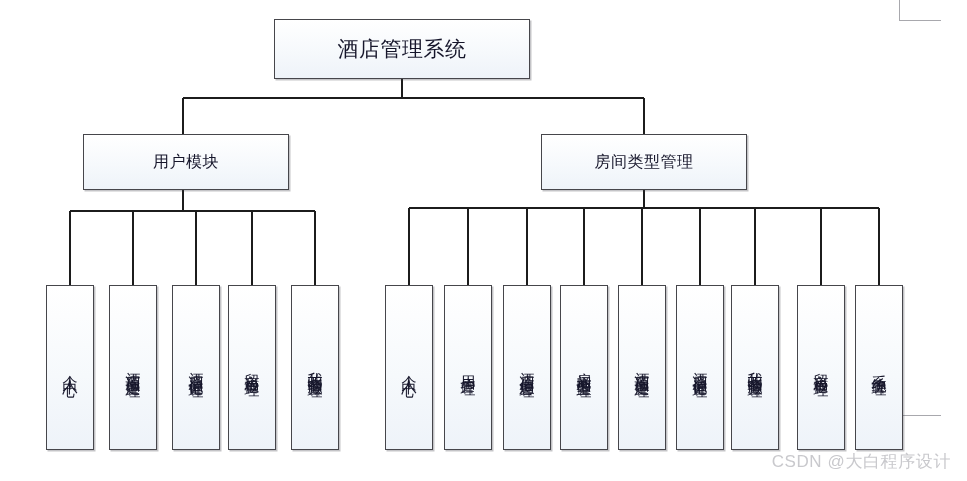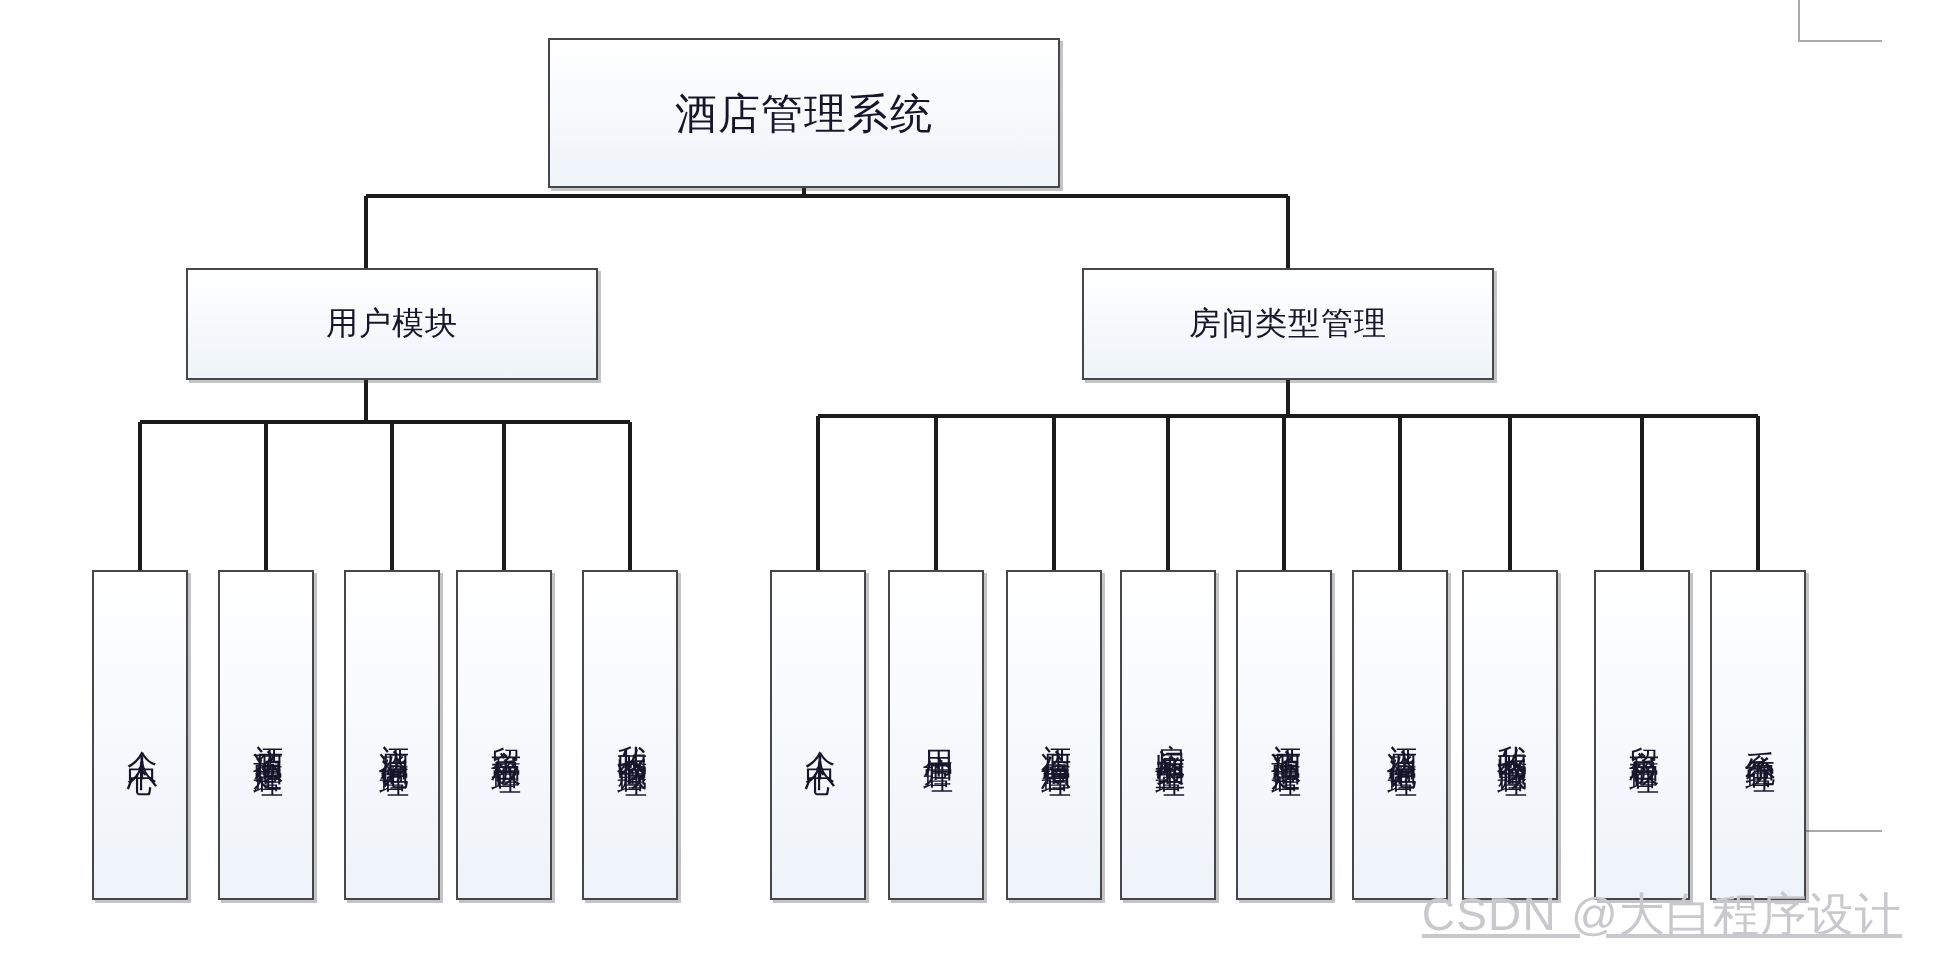--- a/index.html
+++ b/index.html
@@ -73,7 +73,7 @@
     left: 274px;
     top: 19px;
     width: 256px;
-    height: 75px;
+    height: 60px;
     font-size: 21px;
   }
 

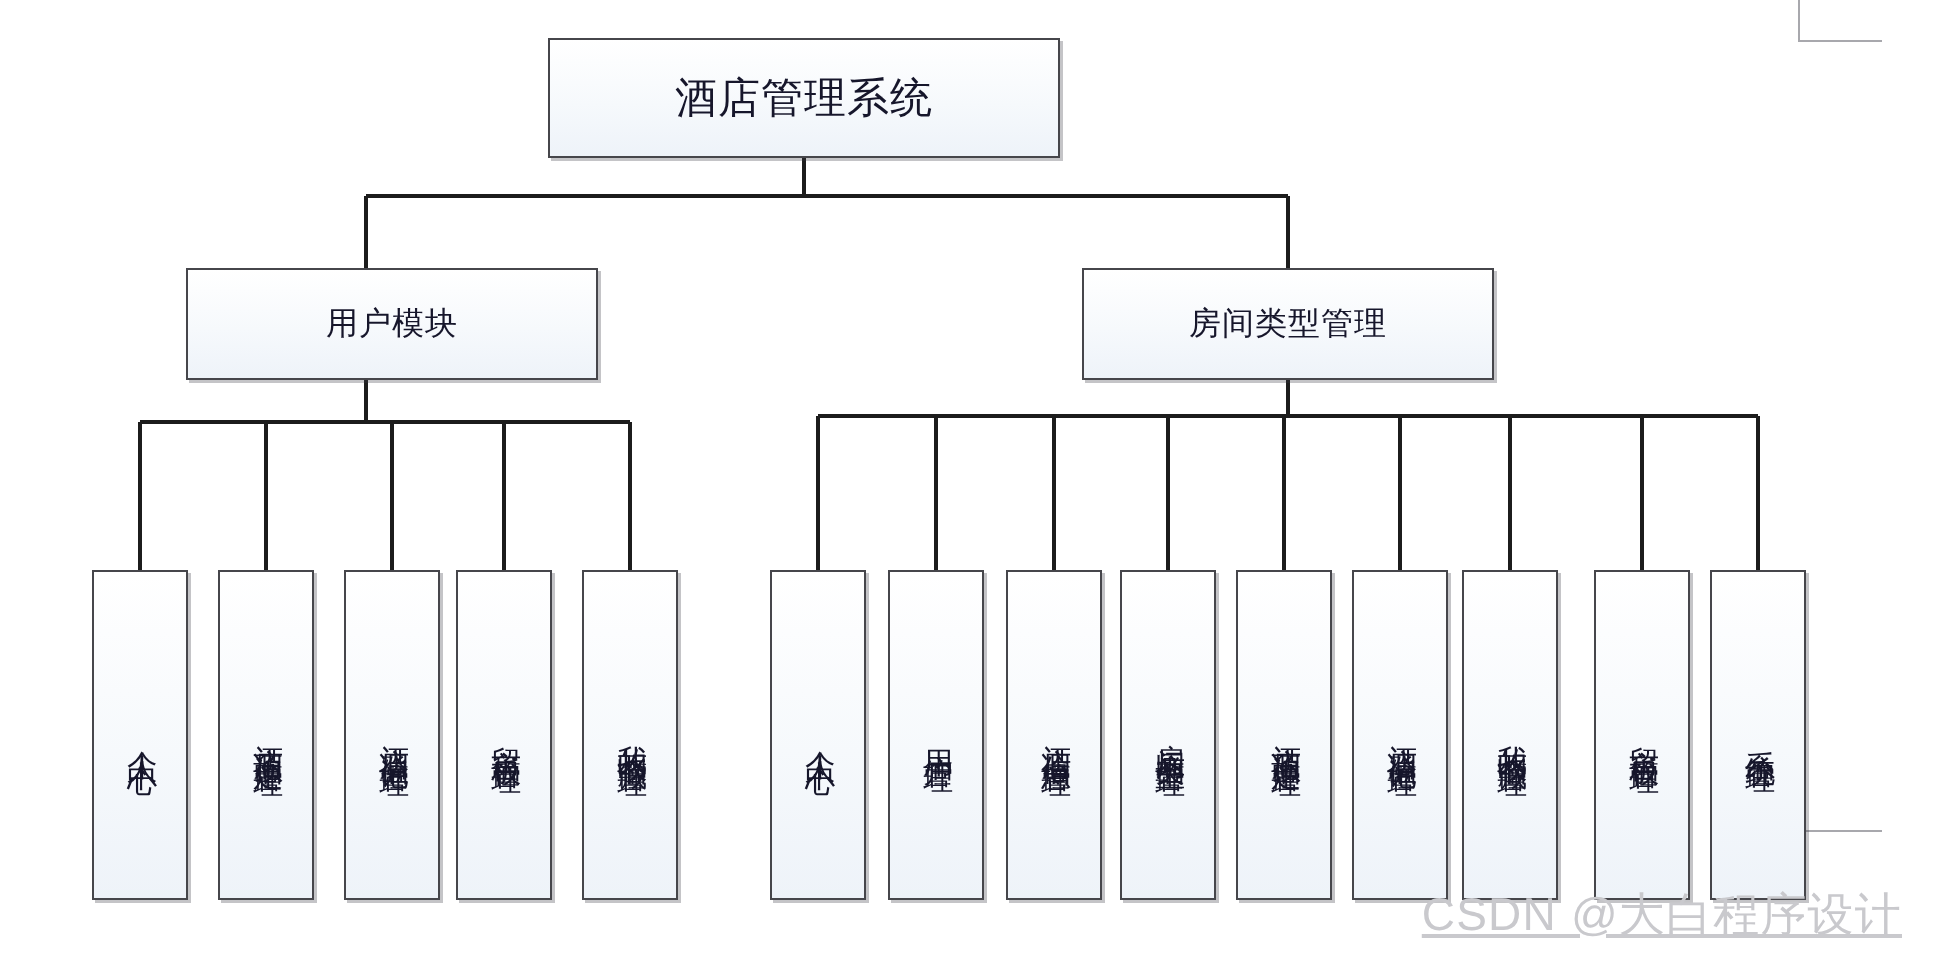--- a/index.html
+++ b/index.html
@@ -83,7 +83,7 @@
     top: 134px;
     font-size: 16px;
   }
-  .node-l2.left  { left: 93px; }
+  .node-l2.left  { left: 83px; }
   .node-l2.right { left: 541px; }
 
   

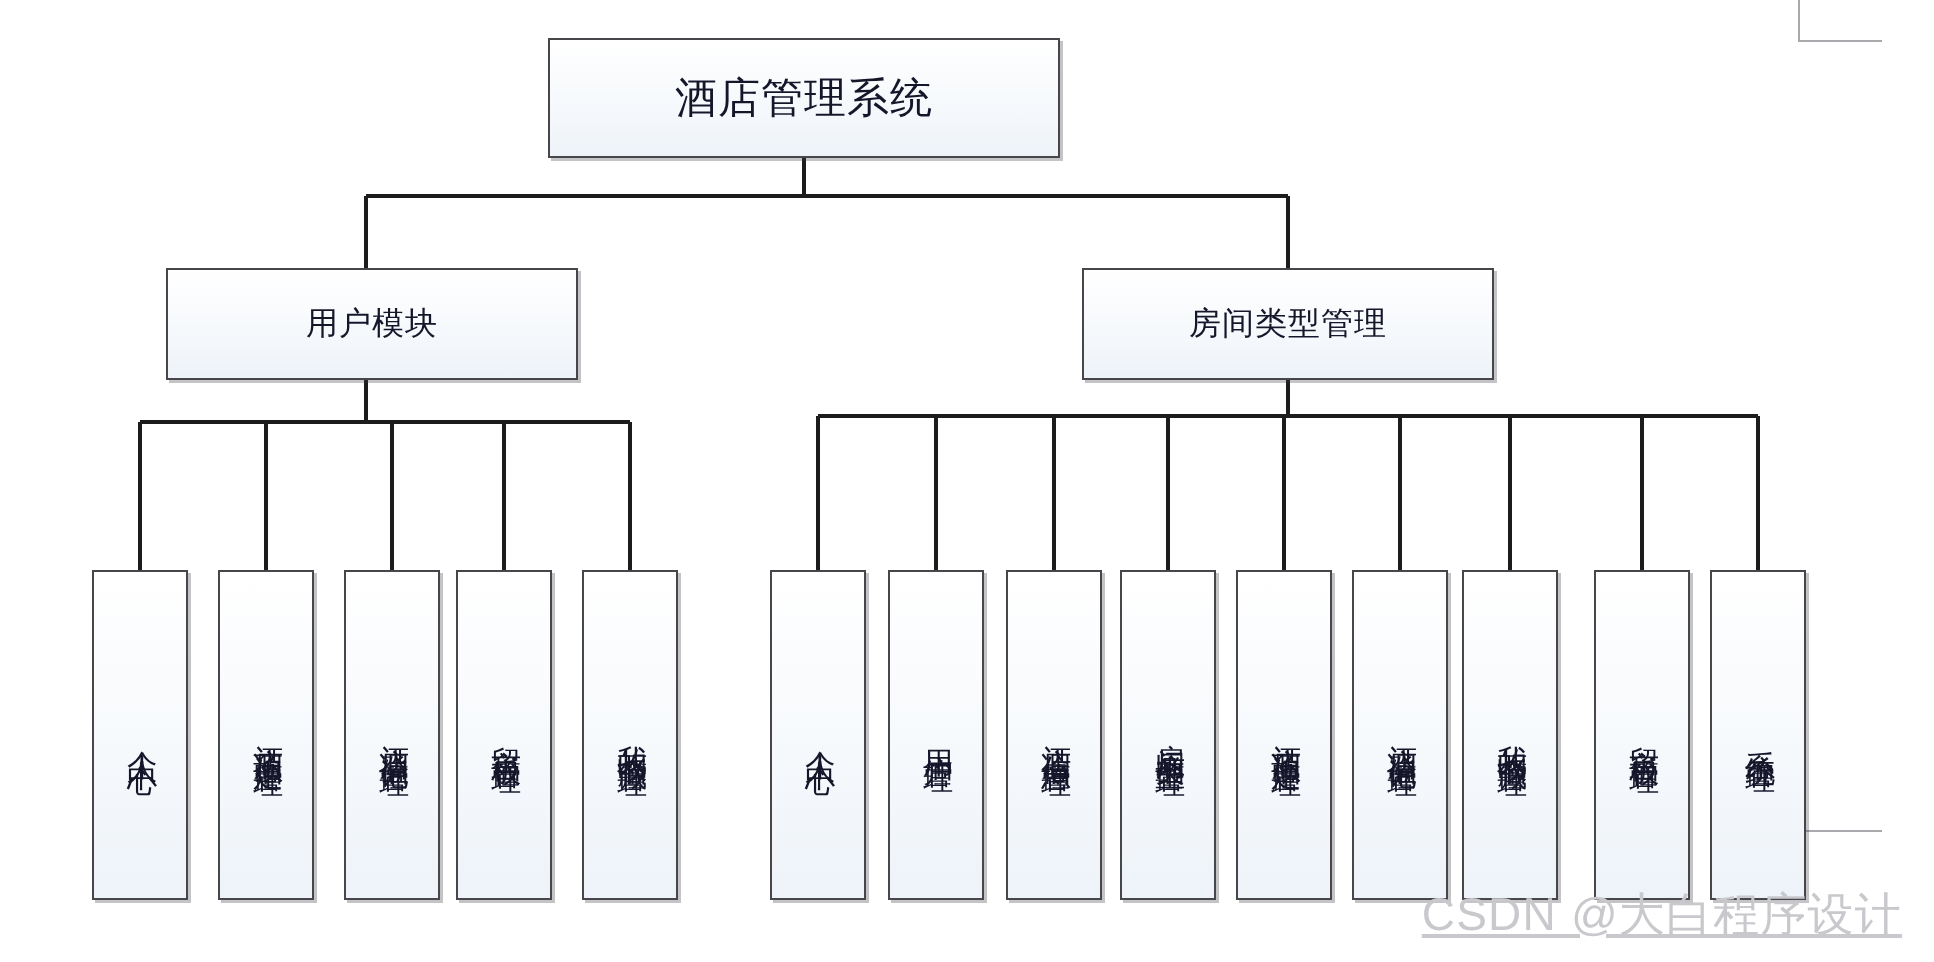--- a/index.html
+++ b/index.html
@@ -111,12 +111,11 @@
     right: 16px;
     bottom: 8px;
     font-family: "Liberation Sans", "DejaVu Sans", sans-serif;
-    font-size: 23px;
+    font-size: 17px;
     color: #c9c9cd;
     letter-spacing: 0.6px;
     white-space: nowrap;
     user-select: none;
-    text-decoration: underline;
   }
 </style>
 </head>

